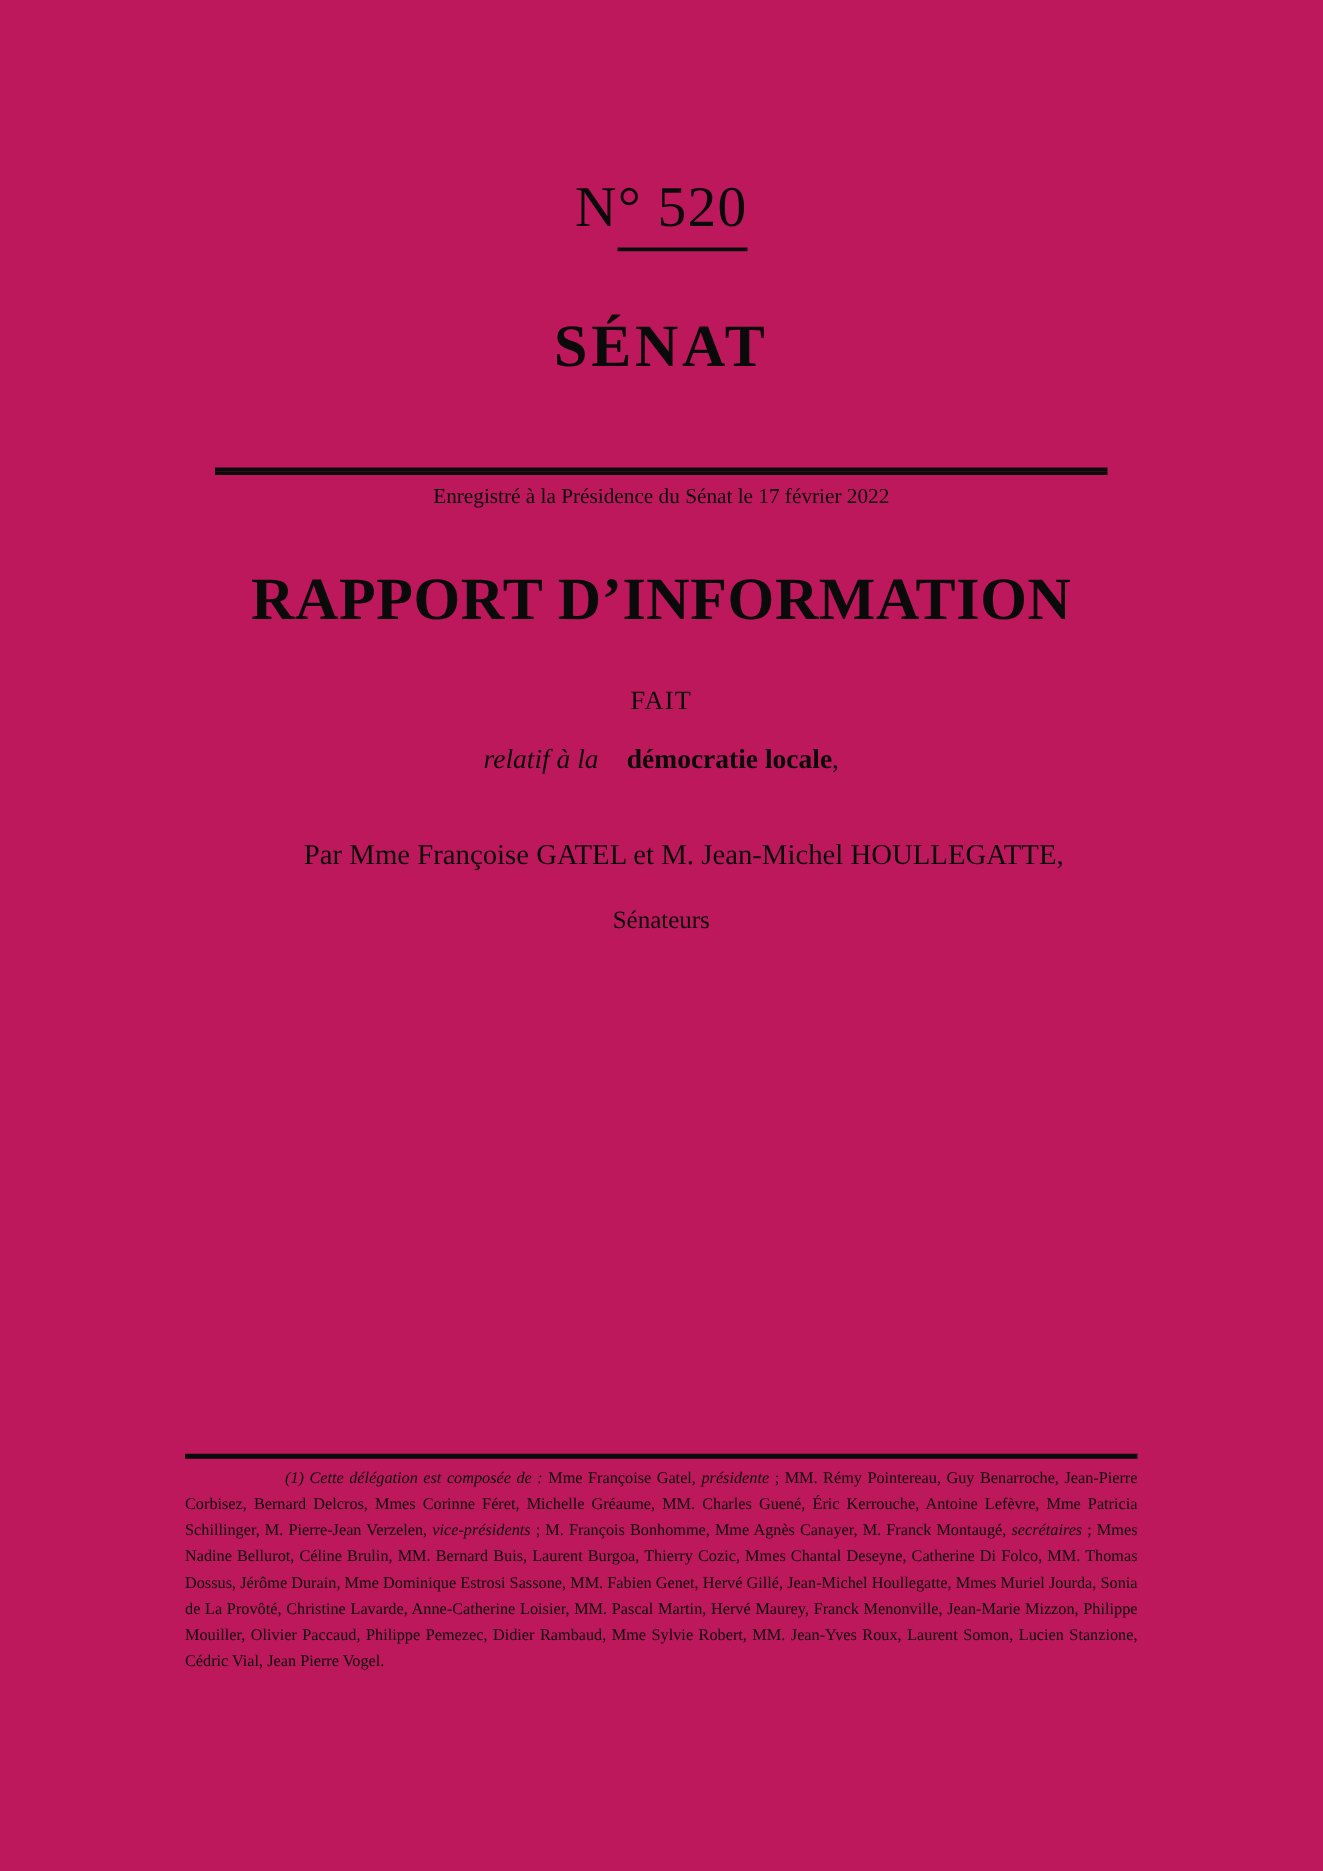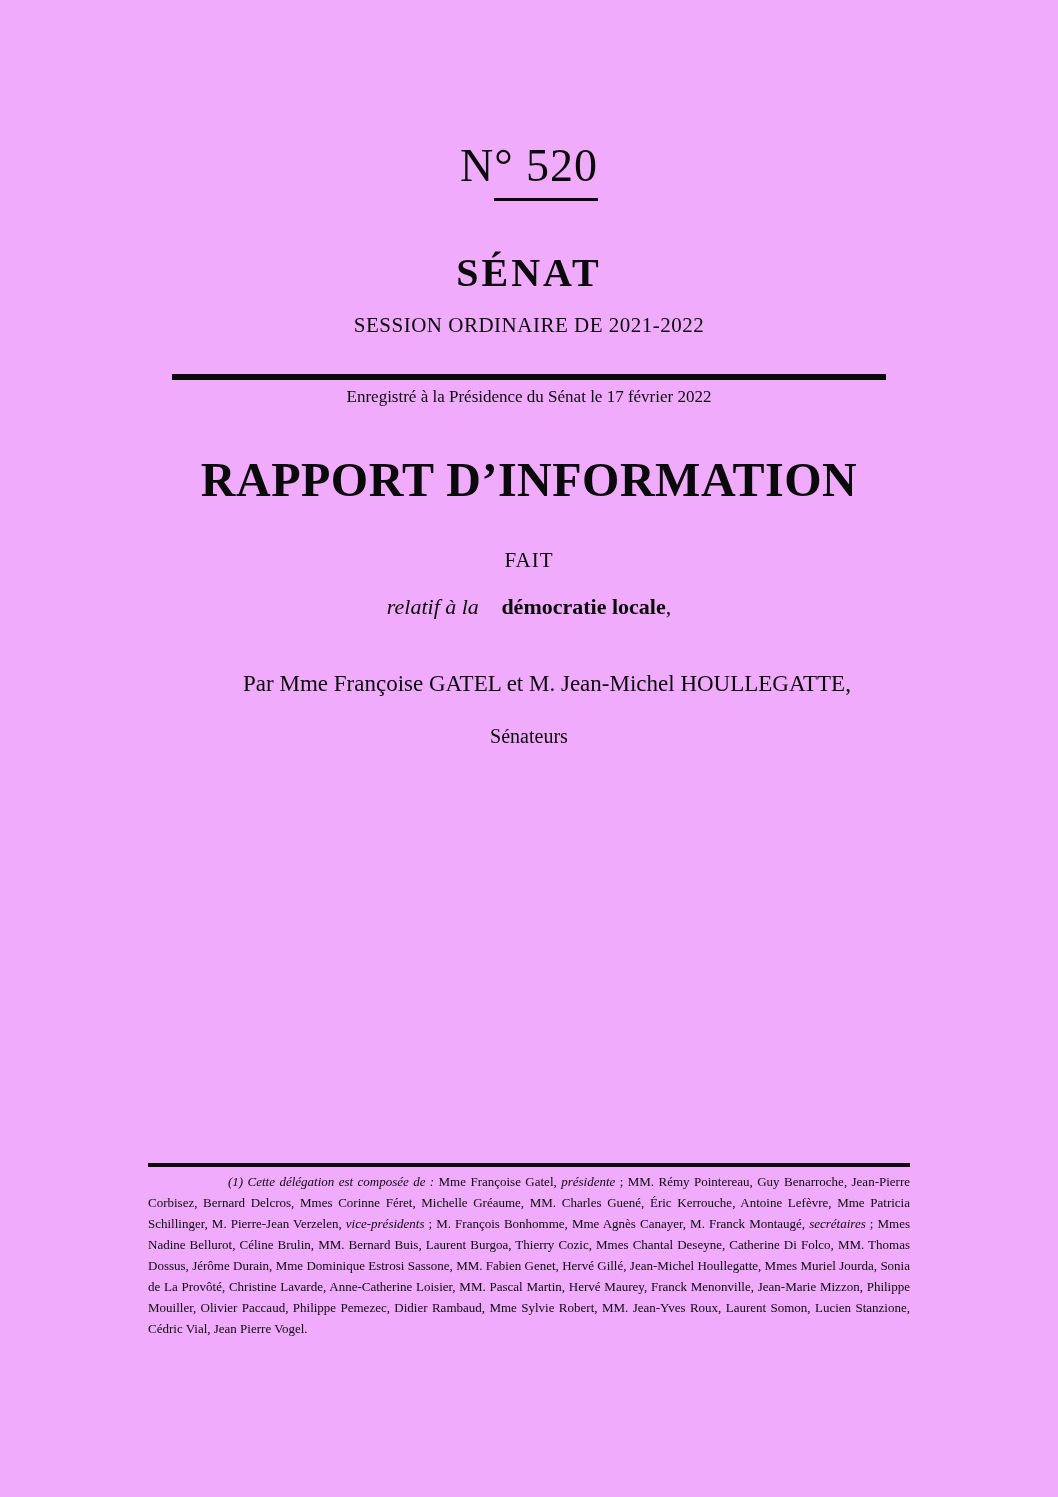--- a/index.html
+++ b/index.html
@@ -11,7 +11,7 @@
     width: 1058px;
     height: 1497px;
     margin: 0 auto;
-    background: #f0abfc;
+    background: #be185d;
     color: #0a0a0a;
     overflow: hidden;
   }

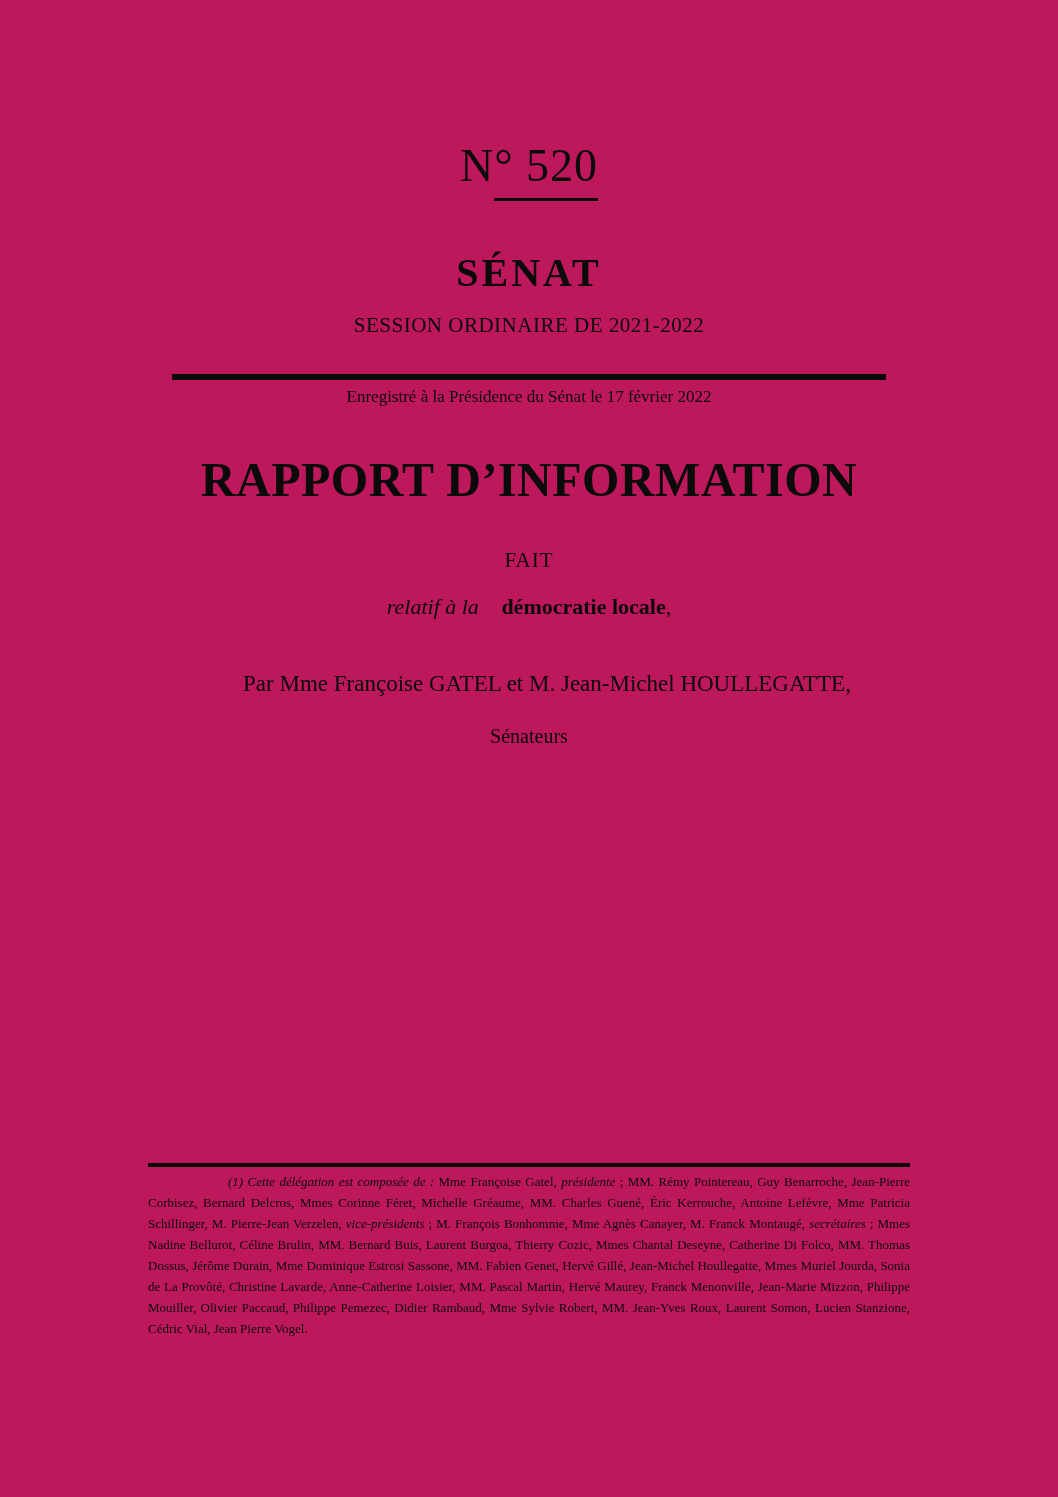--- a/index.html
+++ b/index.html
@@ -38,7 +38,7 @@
 
   .senat-title {
     top: 250px;
-    font-size: 40px;
+    font-size: 48px;
     font-weight: bold;
     letter-spacing: 3px;
     line-height: 1.15;

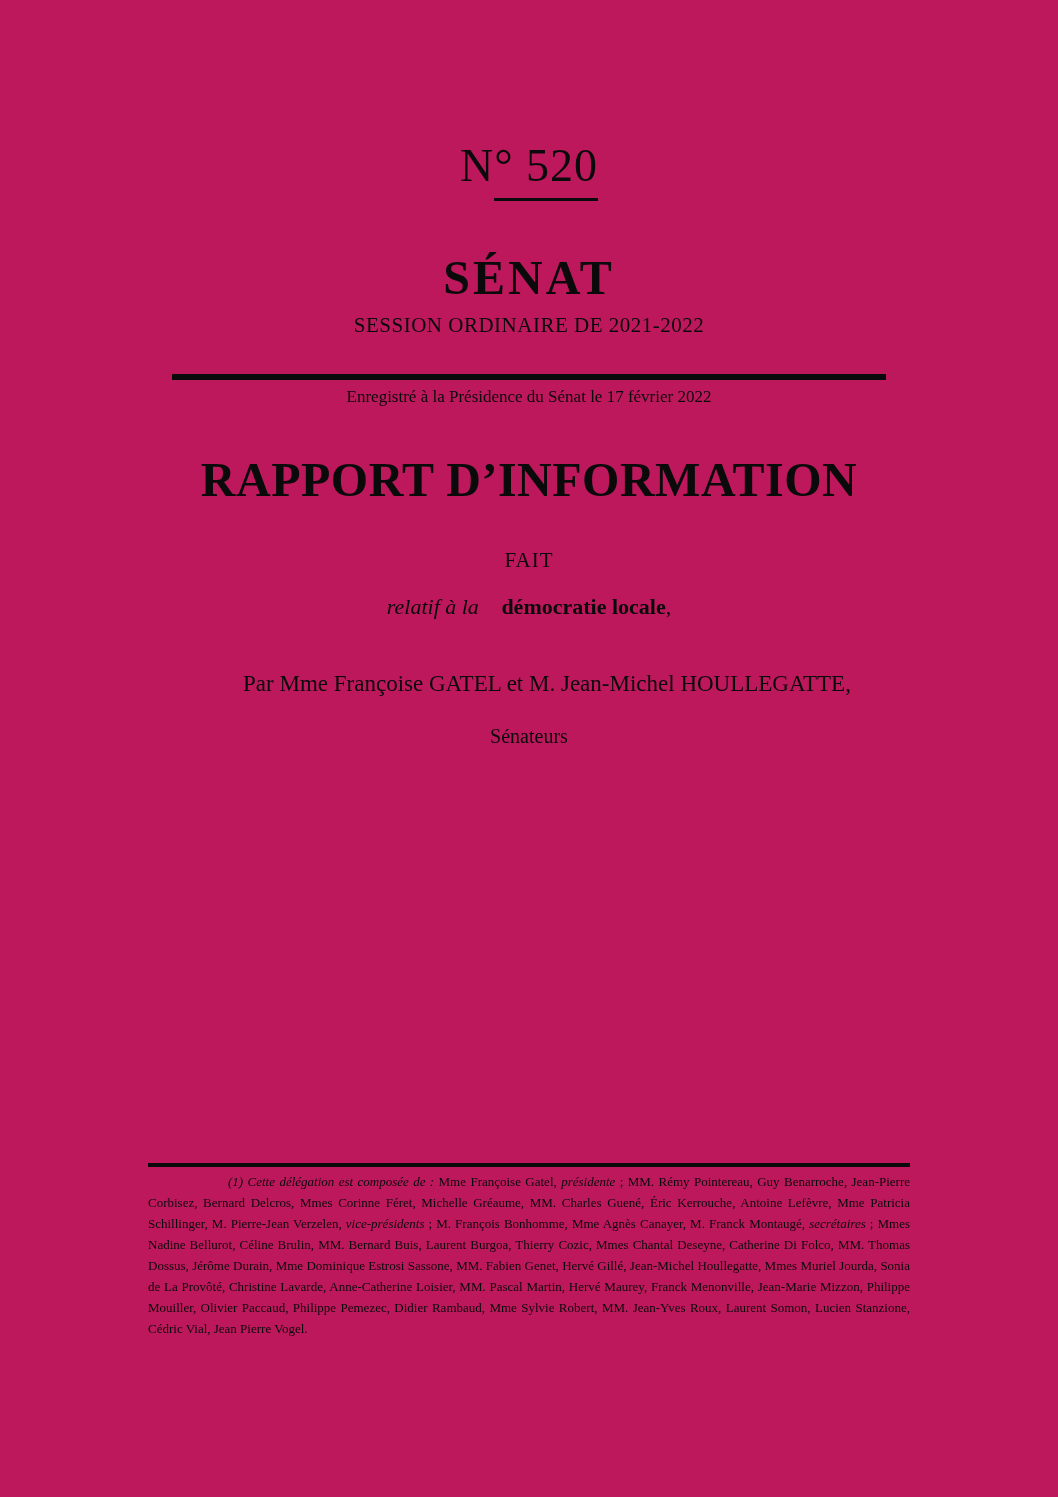--- a/index.html
+++ b/index.html
@@ -140,7 +140,6 @@
 
   <div class="centered senat-title">SÉNAT</div>
 
-  <div class="centered session-line">SESSION ORDINAIRE DE 2021-2022</div>
 
   <div class="double-rule"></div>
 

